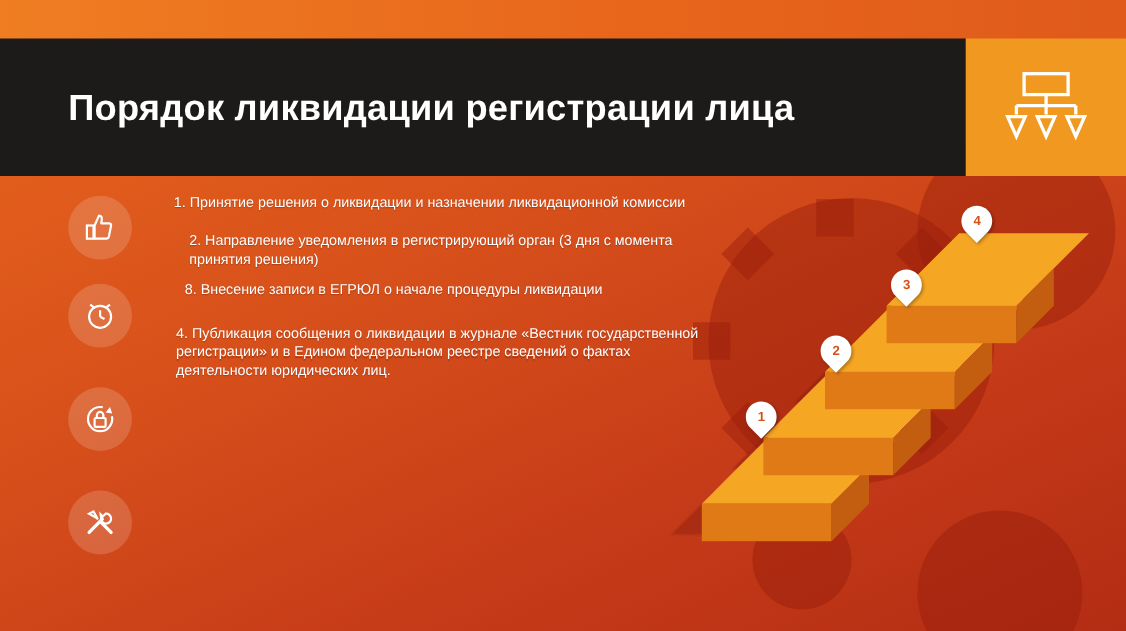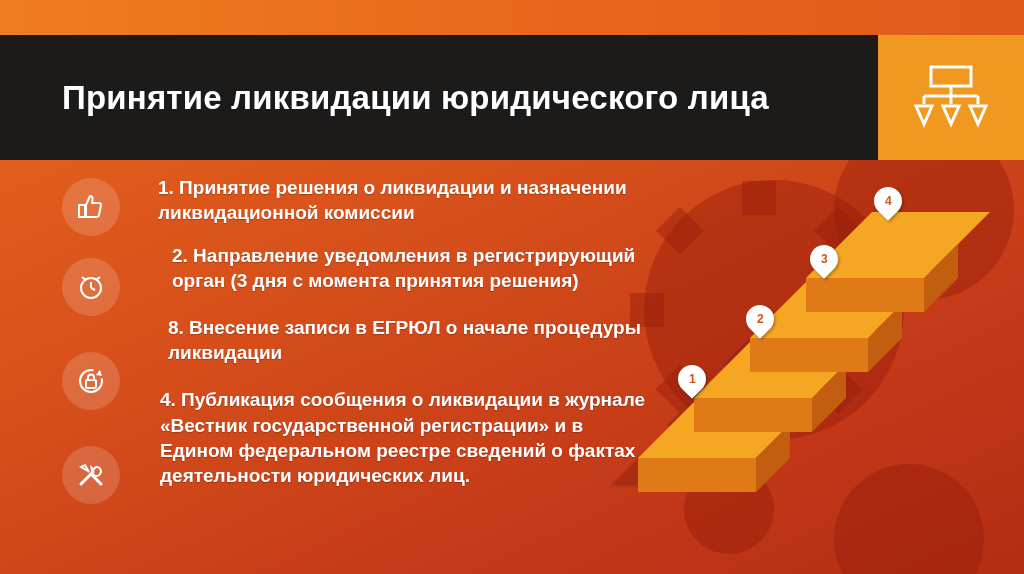--- a/index.html
+++ b/index.html
@@ -185,7 +185,7 @@
   </div>
 
   <div class="title-bar">
-    <div class="title-text">Принятие ликвидации юридического лица</div>
+    <div class="title-text">Порядок ликвидации регистрации лица</div>
   </div>
 
   <div class="logo-box">

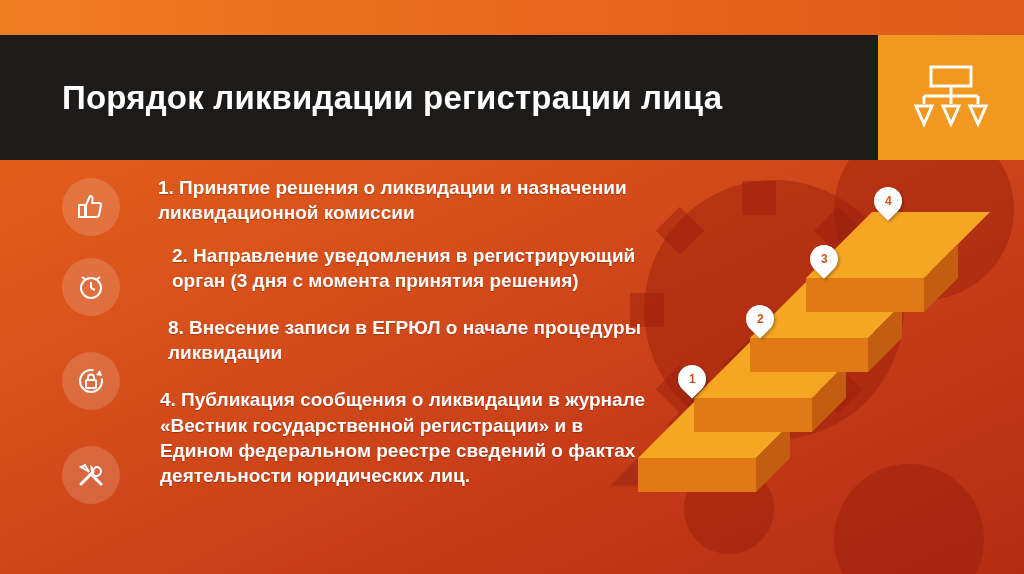--- a/index.html
+++ b/index.html
@@ -107,8 +107,8 @@
   }
   .step-text {
     color: #ffffff;
-    font-size: 19px;
-    font-weight: bold;
+    font-size: 13px;
+    font-weight: normal;
     line-height: 1.32;
     text-shadow: 0 1px 1px rgba(0,0,0,0.25);
   }

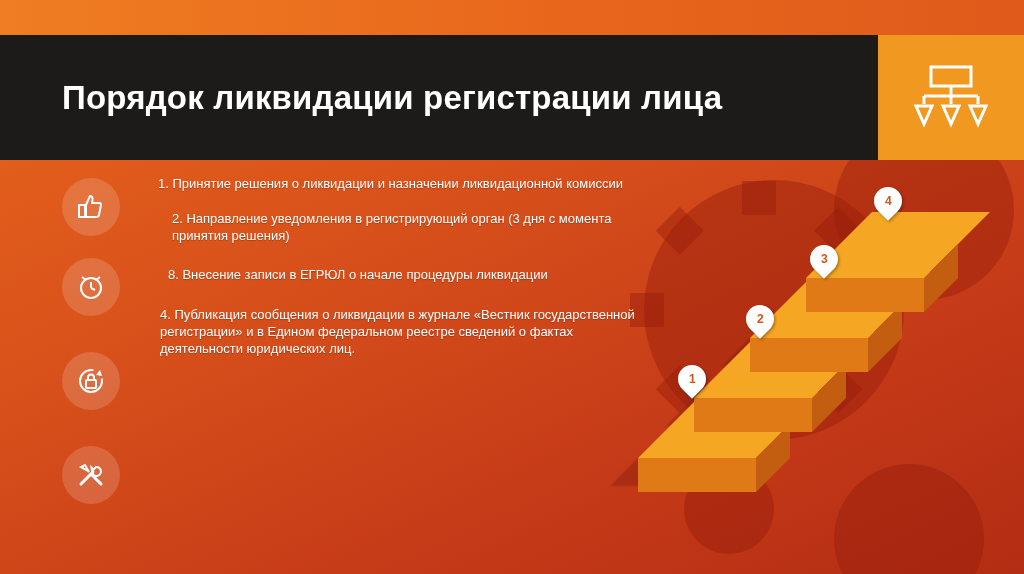--- a/index.html
+++ b/index.html
@@ -113,7 +113,7 @@
     text-shadow: 0 1px 1px rgba(0,0,0,0.25);
   }
   .step-1 { margin-bottom: 18px; }
-  .step-2 { margin-left: 14px; margin-bottom: 22px; }
+  .step-2 { margin-left: 14px; margin-bottom: 10px; }
   .step-3 { margin-left: 10px; margin-bottom: 22px; }
   .step-4 { margin-left: 2px; }
 

